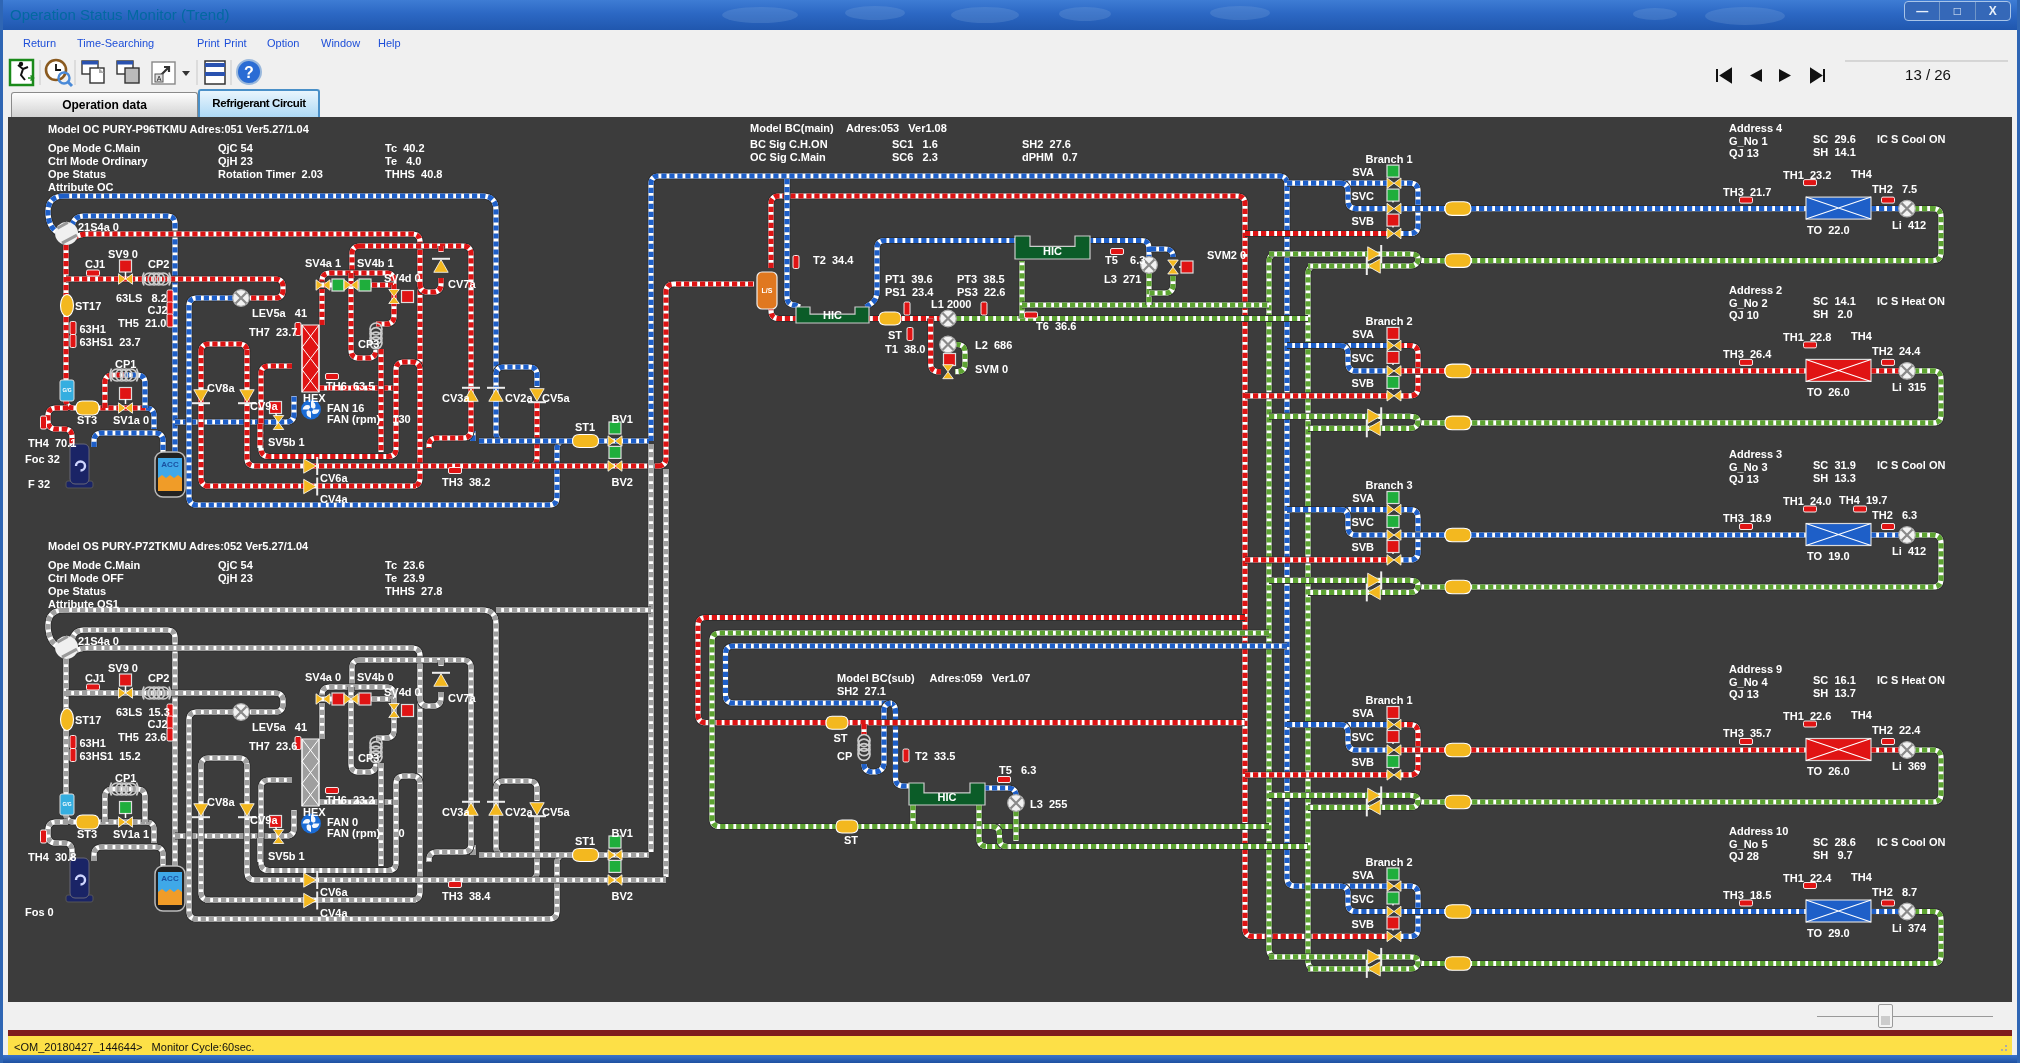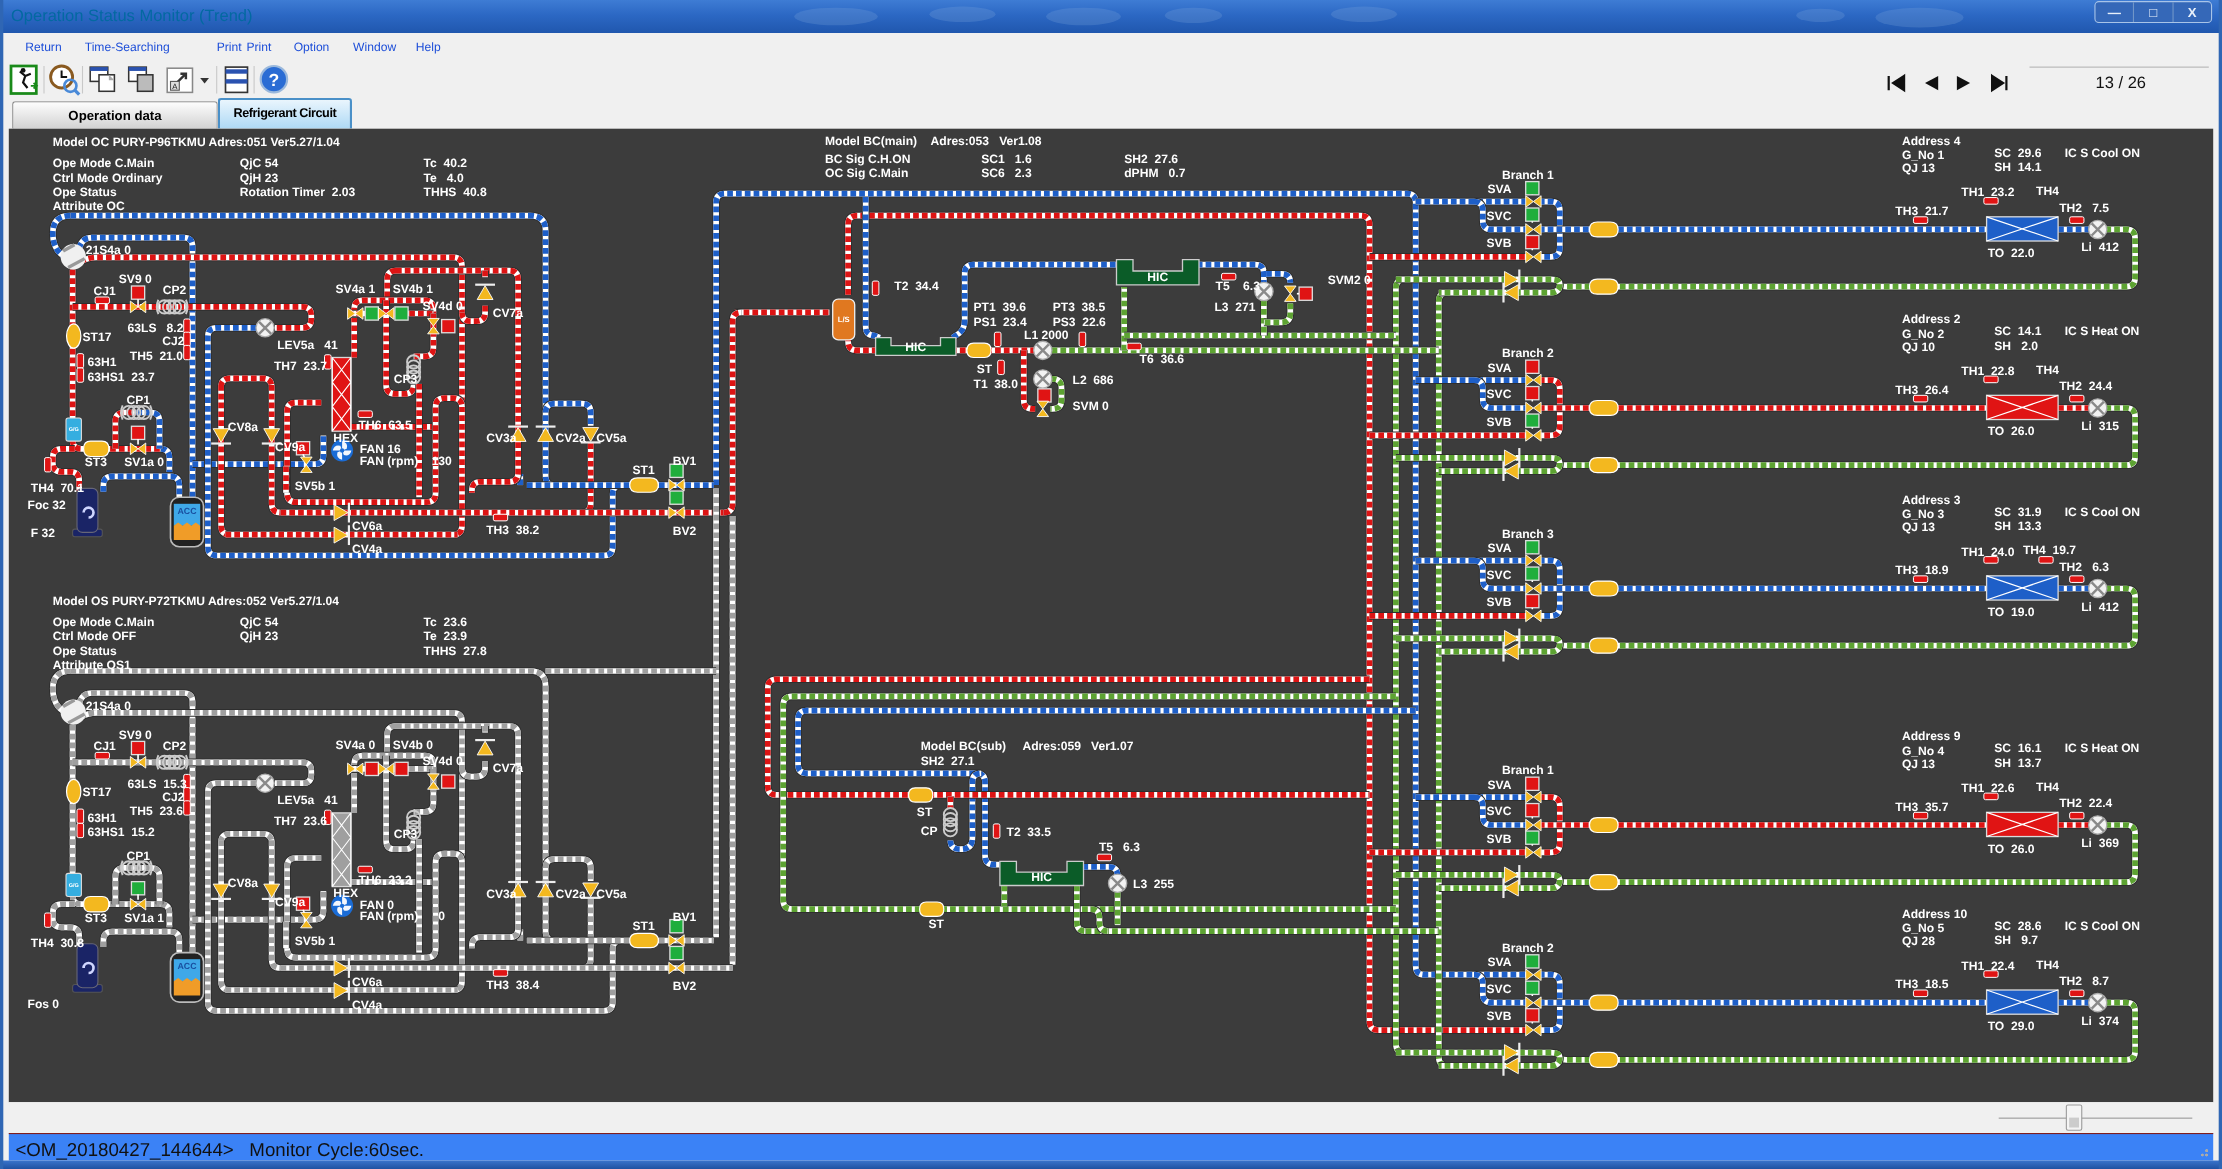--- a/index.html
+++ b/index.html
@@ -14,7 +14,7 @@
 .tab1{position:absolute;left:8px;top:4px;width:187px;height:25px;background:linear-gradient(#fdfdfd,#d2d2d2);border:1px solid #8a8a8a;border-bottom:none;border-radius:3px 3px 0 0;text-align:center;font-size:12px;font-weight:bold;line-height:24px}
 .tab2{position:absolute;left:195px;top:1px;width:122px;height:28px;background:linear-gradient(#e9f5fd,#aed9f5);border:2px solid #4a90c8;border-bottom:none;border-radius:3px 3px 0 0;text-align:center;font-size:11.5px;font-weight:bold;line-height:25px;letter-spacing:-0.4px}
 .statusrow{position:absolute;left:8px;top:1002px;width:2004px;height:28px;background:#f0f0f0}
-.statusbar{position:absolute;left:8px;top:1030px;width:2004px;height:25px;background:#3b82f6;border-top:1px solid #7f1d1d;font-size:17px;color:#111}
+.statusbar{position:absolute;left:8px;top:1030px;width:2004px;height:25px;background:#fde047;border-top:6px solid #7f1d1d;font-size:11px;color:#111}
 .bborder{position:absolute;left:0;top:1055px;width:2020px;height:8px;background:linear-gradient(#3a74cc,#1e50a0)}
 .lborder{position:absolute;left:0;top:0;width:3px;height:1063px;background:#2f66b4}
 .rborder{position:absolute;right:0;top:0;width:3px;height:1063px;background:#2f66b4}

